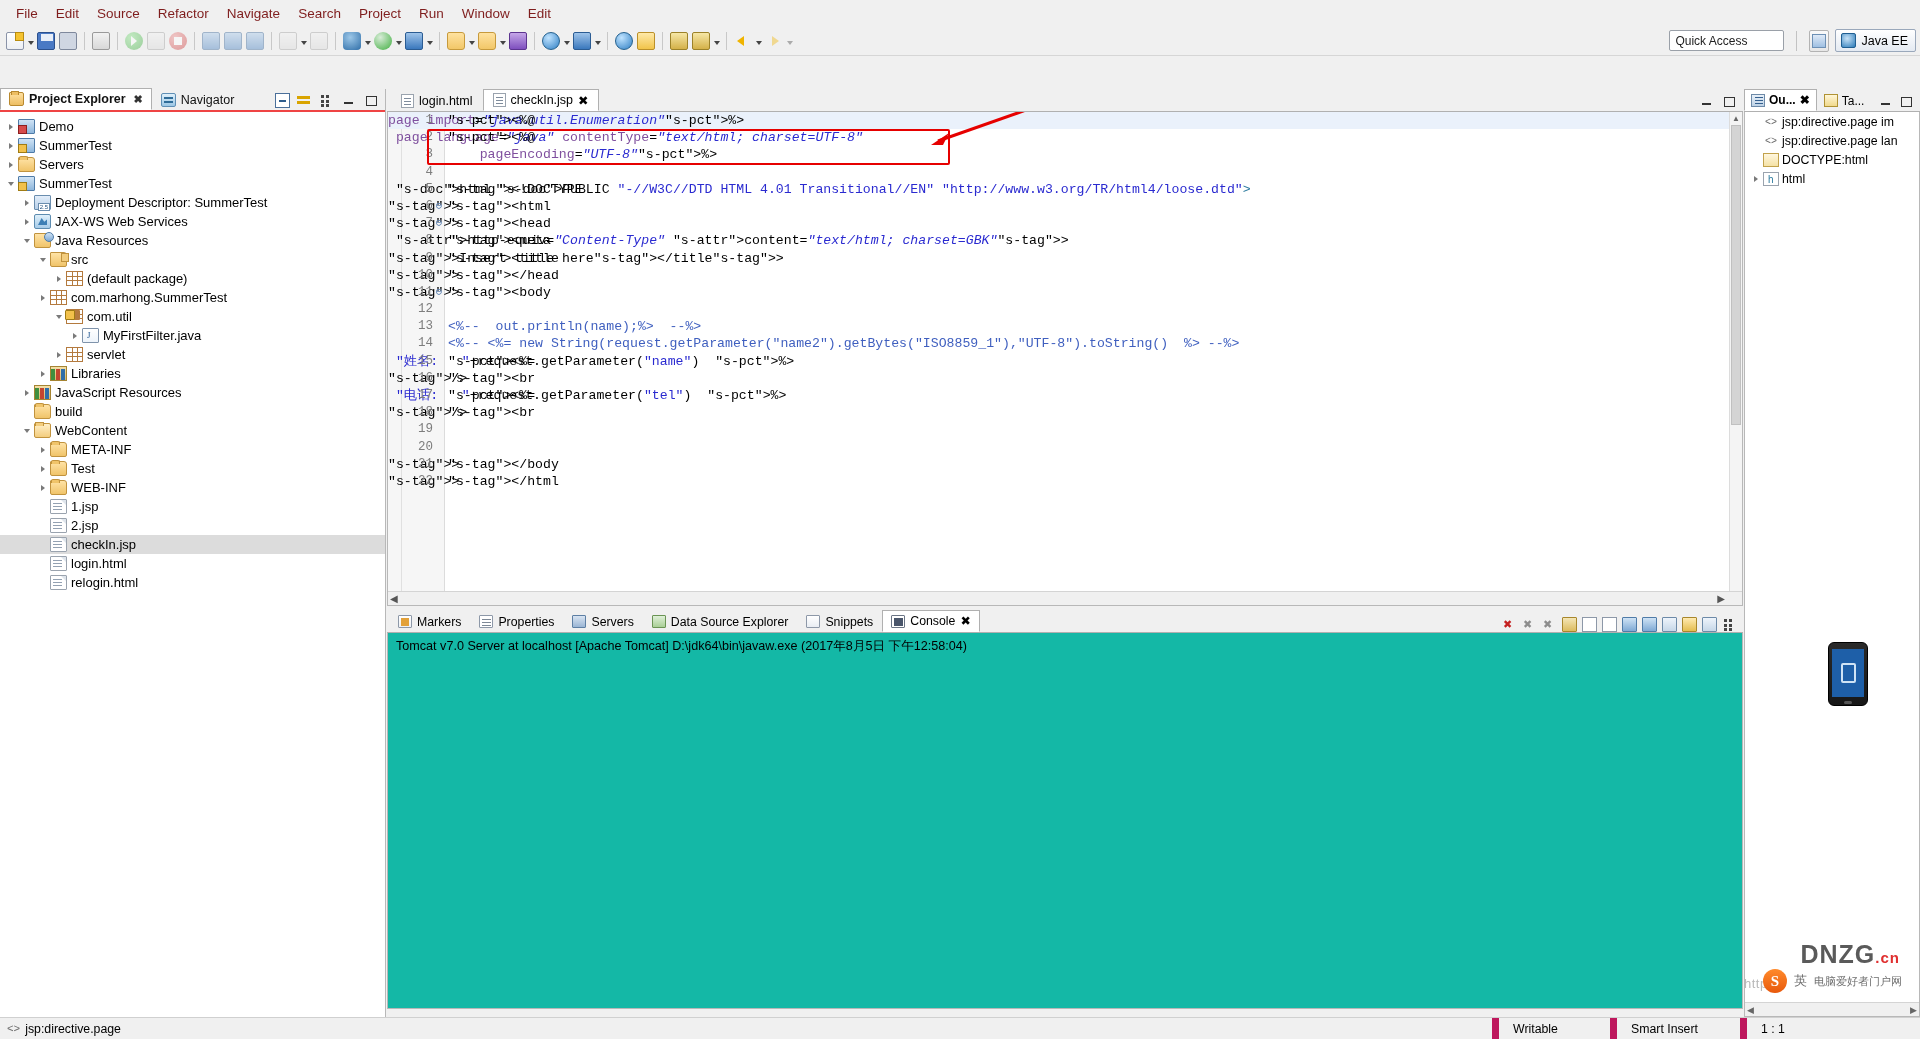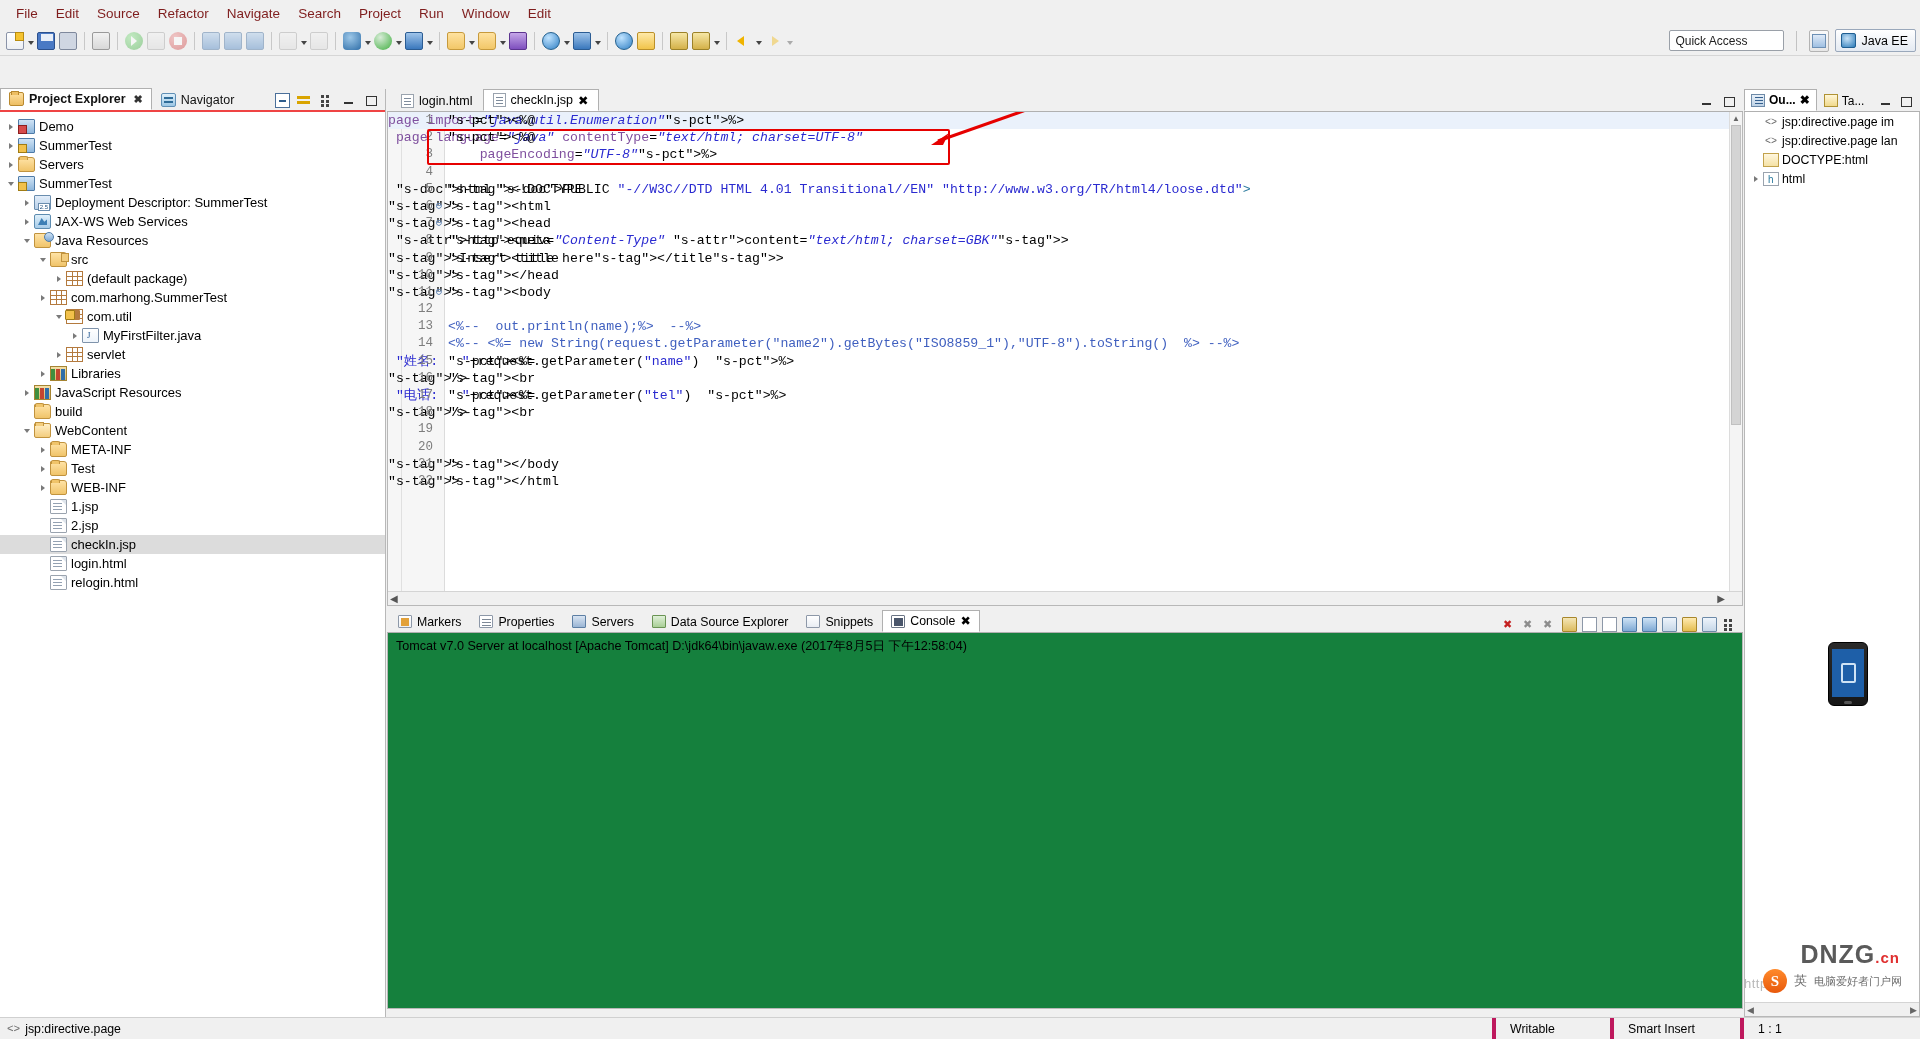--- a/index.html
+++ b/index.html
@@ -273,7 +273,7 @@
   .bt-mon{background:linear-gradient(#eef4fb,#c6d7e8);border:1px solid #6d8aa8;border-radius:1px;}
   .bt-pin{background:linear-gradient(#ffeab0,#e4bd4f);border:1px solid #a8872c;border-radius:1px;}
   .console-body {
-    position:absolute; left:0; right:0; top:23px; bottom:0; background:#15803d;
+    position:absolute; left:0; right:0; top:23px; bottom:0; background:#14b8a6;
     border:1px solid #b8b8b8; border-top:none; padding: 5px 8px; font-size:12.6px;
     font-family: "Liberation Sans", sans-serif;
   }

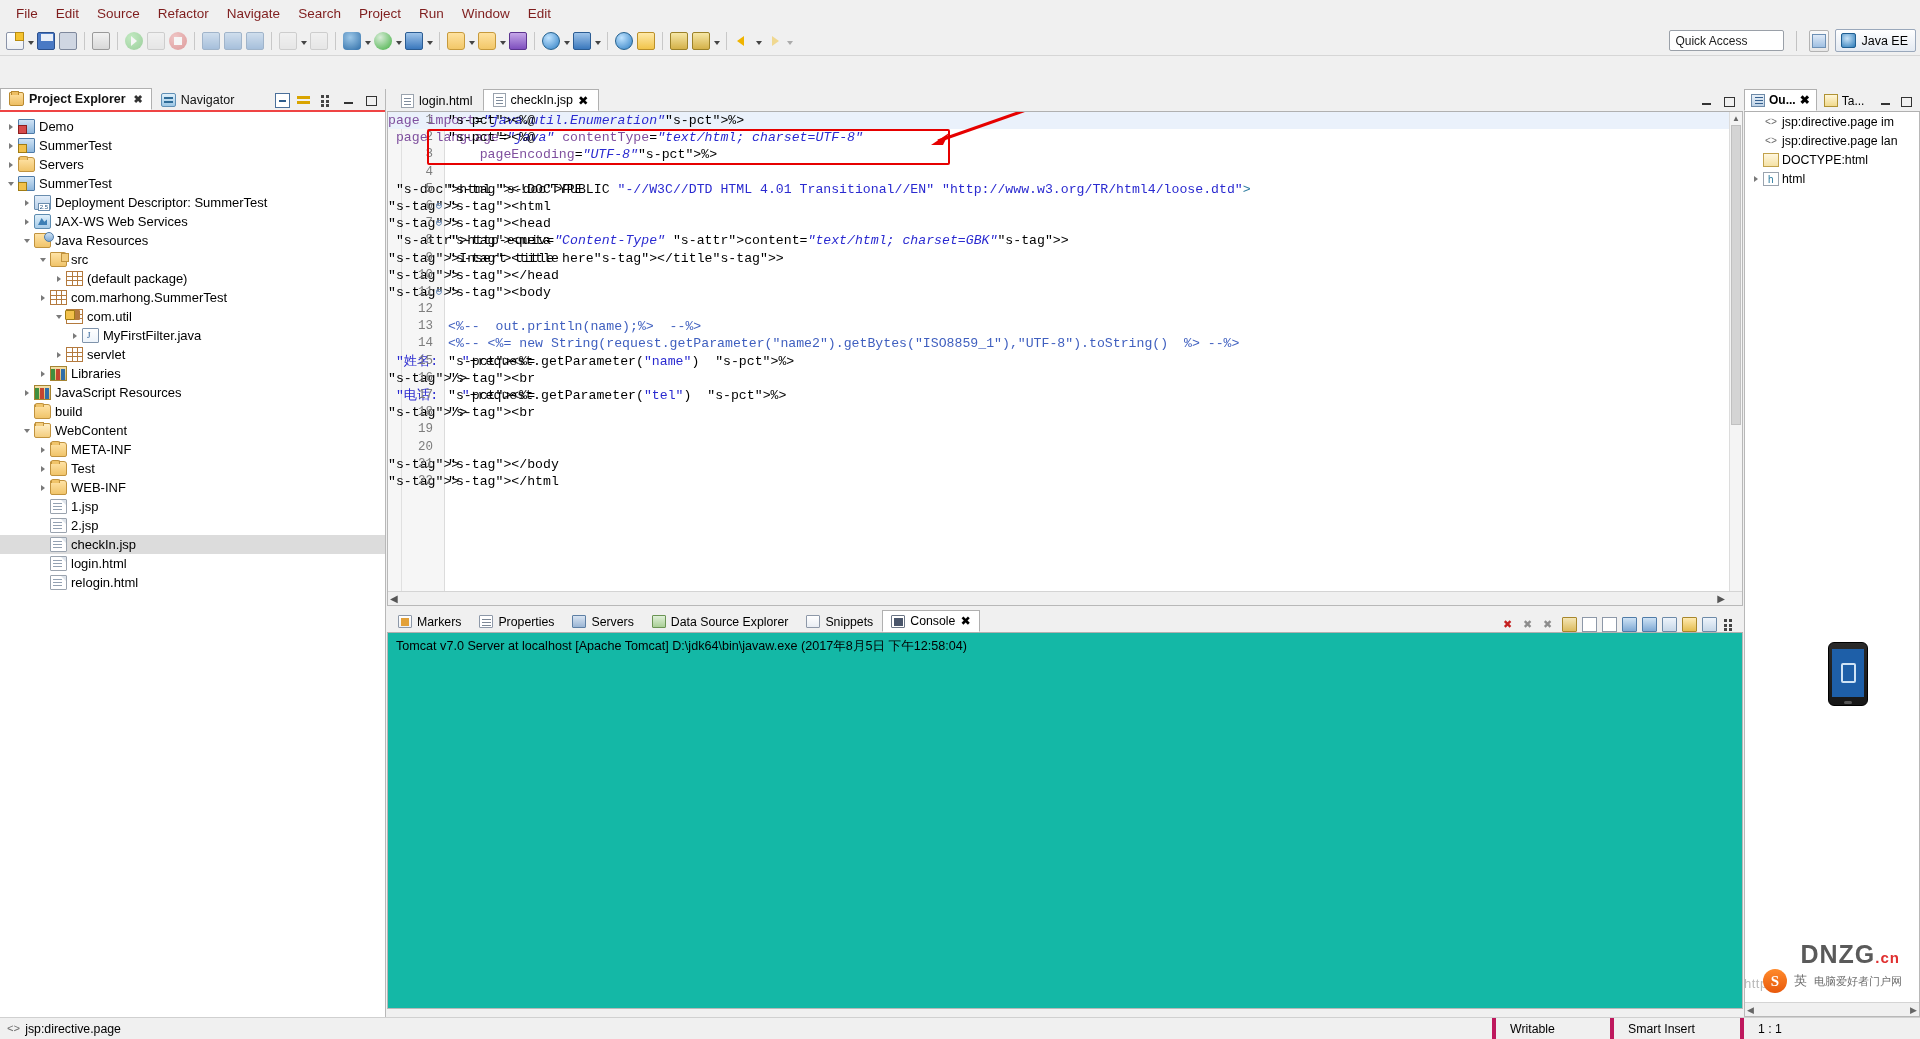--- a/index.html
+++ b/index.html
@@ -326,7 +326,7 @@
   }
   .sb-left { display:flex; align-items:center; gap:5px; padding-left:7px; }
   .sb-angle { font-family:"Liberation Mono",monospace; color:#6a6a6a; font-size:11px; }
-  .sb-cell { border-left:4px solid #be185d; height:22px; display:flex; align-items:center; padding:0 14px; }
+  .sb-cell { border-left:7px solid #be185d; height:22px; display:flex; align-items:center; padding:0 14px; }
   .sb-spacer { flex:1; }
 </style>
 </head>

